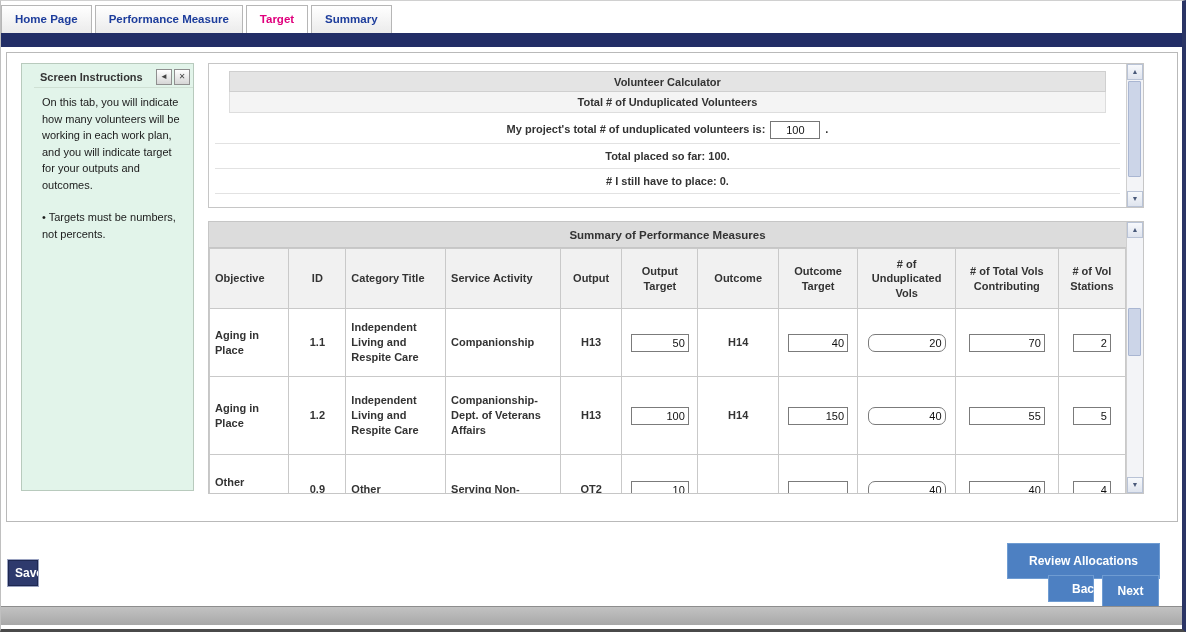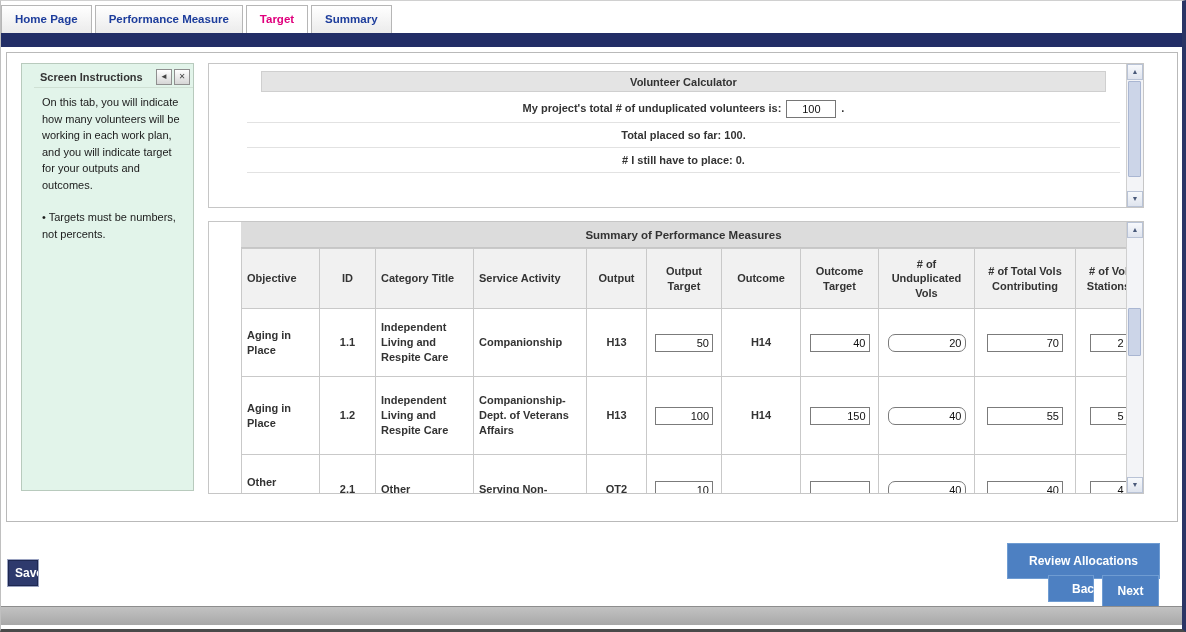--- a/index.html
+++ b/index.html
@@ -37,7 +37,7 @@
   .panel { position: absolute; border: 1px solid #c6c6c6; background: #fff; display: flex; }
   .panel.calc { left: 201px; top: 10px; width: 936px; height: 145px; }
   .panel.summary { left: 201px; top: 168px; width: 936px; height: 273px; }
-  .panel-content { flex: 1 1 auto; overflow: hidden; position: relative; margin-left: 32px; }
+  .panel-content { flex: 1 1 auto; overflow: hidden; position: relative; }
 
   
   .calc-row { font-size: 11px; font-weight: bold; color: #333; text-align: center; }

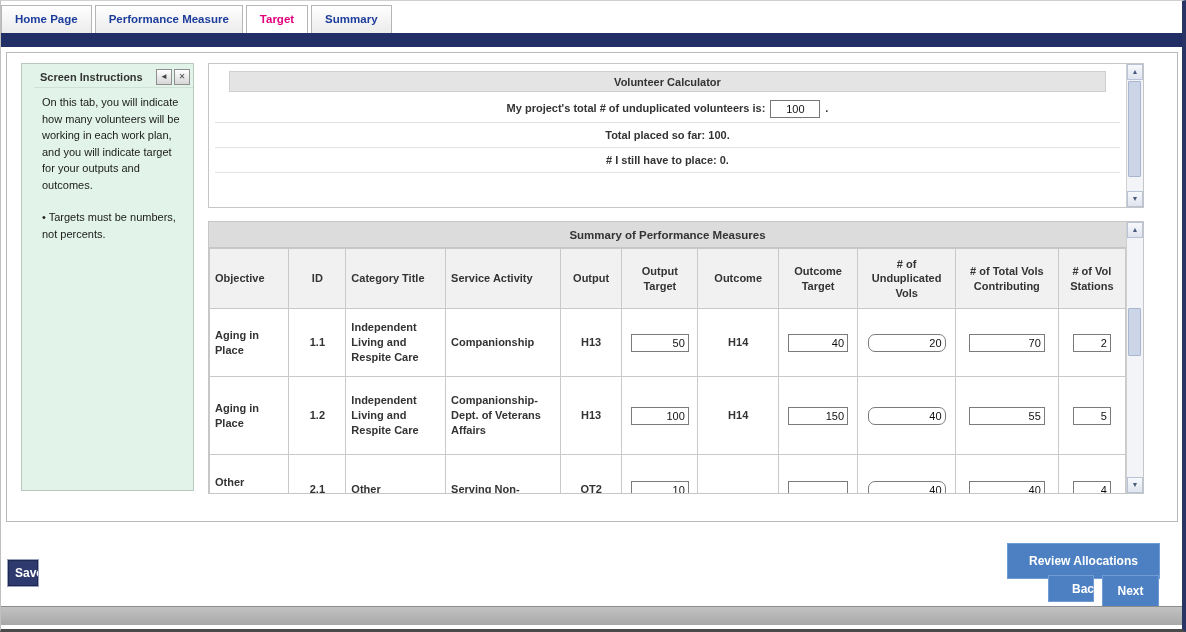--- a/index.html
+++ b/index.html
@@ -108,6 +108,7 @@
     <div class="panel calc">
       <div class="panel-content">
         <div class="calc-row calc-title">Volunteer Calculator</div>
+        <div class="calc-row calc-sub">Total # of Unduplicated Volunteers</div>
         <div class="calc-row calc-line tall">
           <span>My project's total # of unduplicated volunteers is:</span><input class="calc-input" value="100" style=""><span>.</span>
         </div>

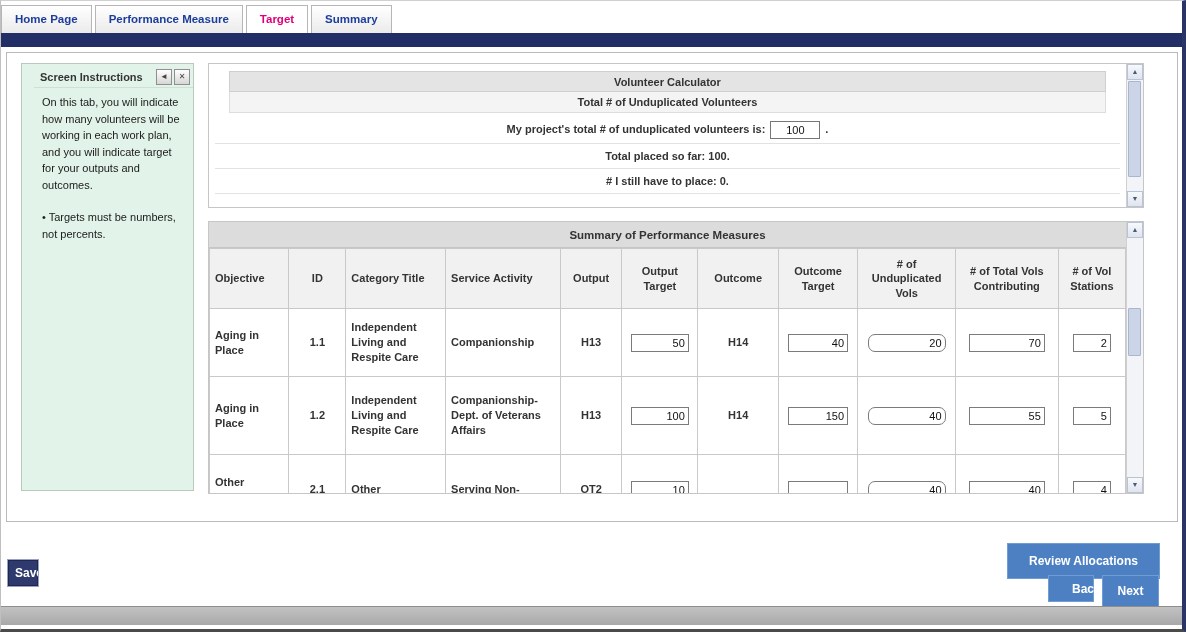--- a/index.html
+++ b/index.html
@@ -185,7 +185,7 @@
             </tr>
             <tr class="r3">
               <td class="al">Other Healthy</td>
-              <td>2.1</td>
+              <td>0.9</td>
               <td class="al">Other</td>
               <td class="al">Serving Non-</td>
               <td>OT2</td>

